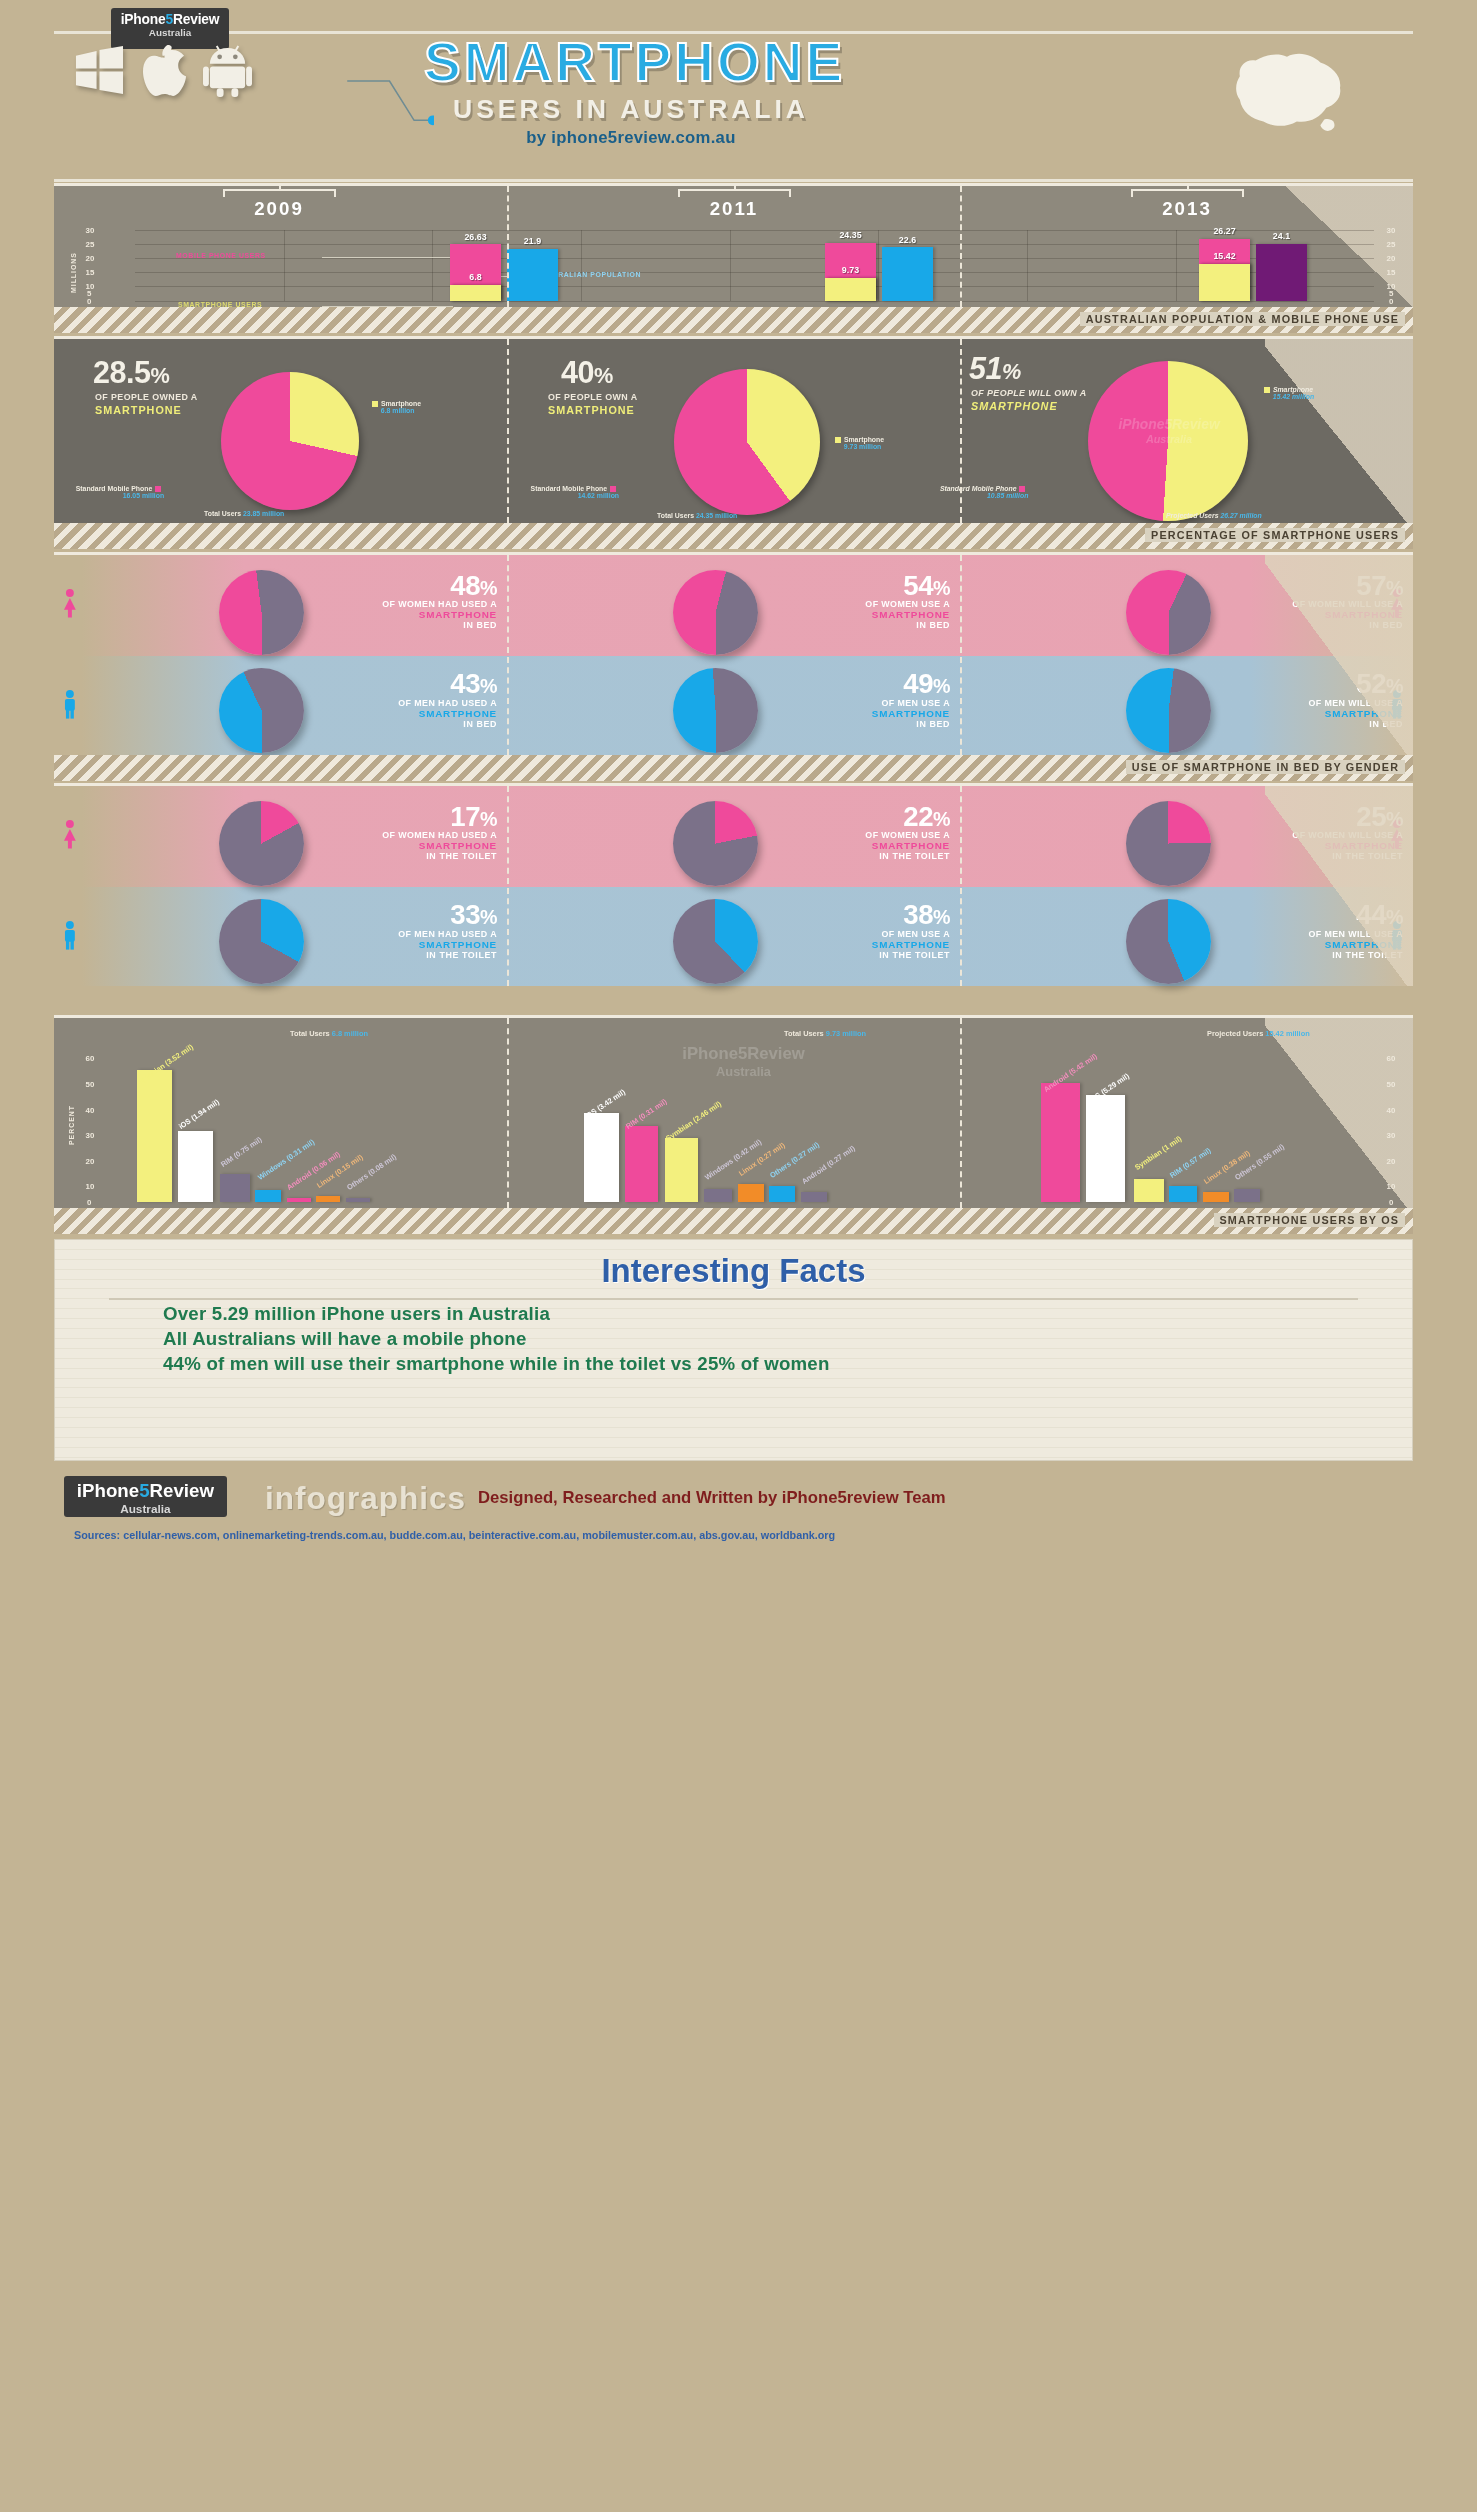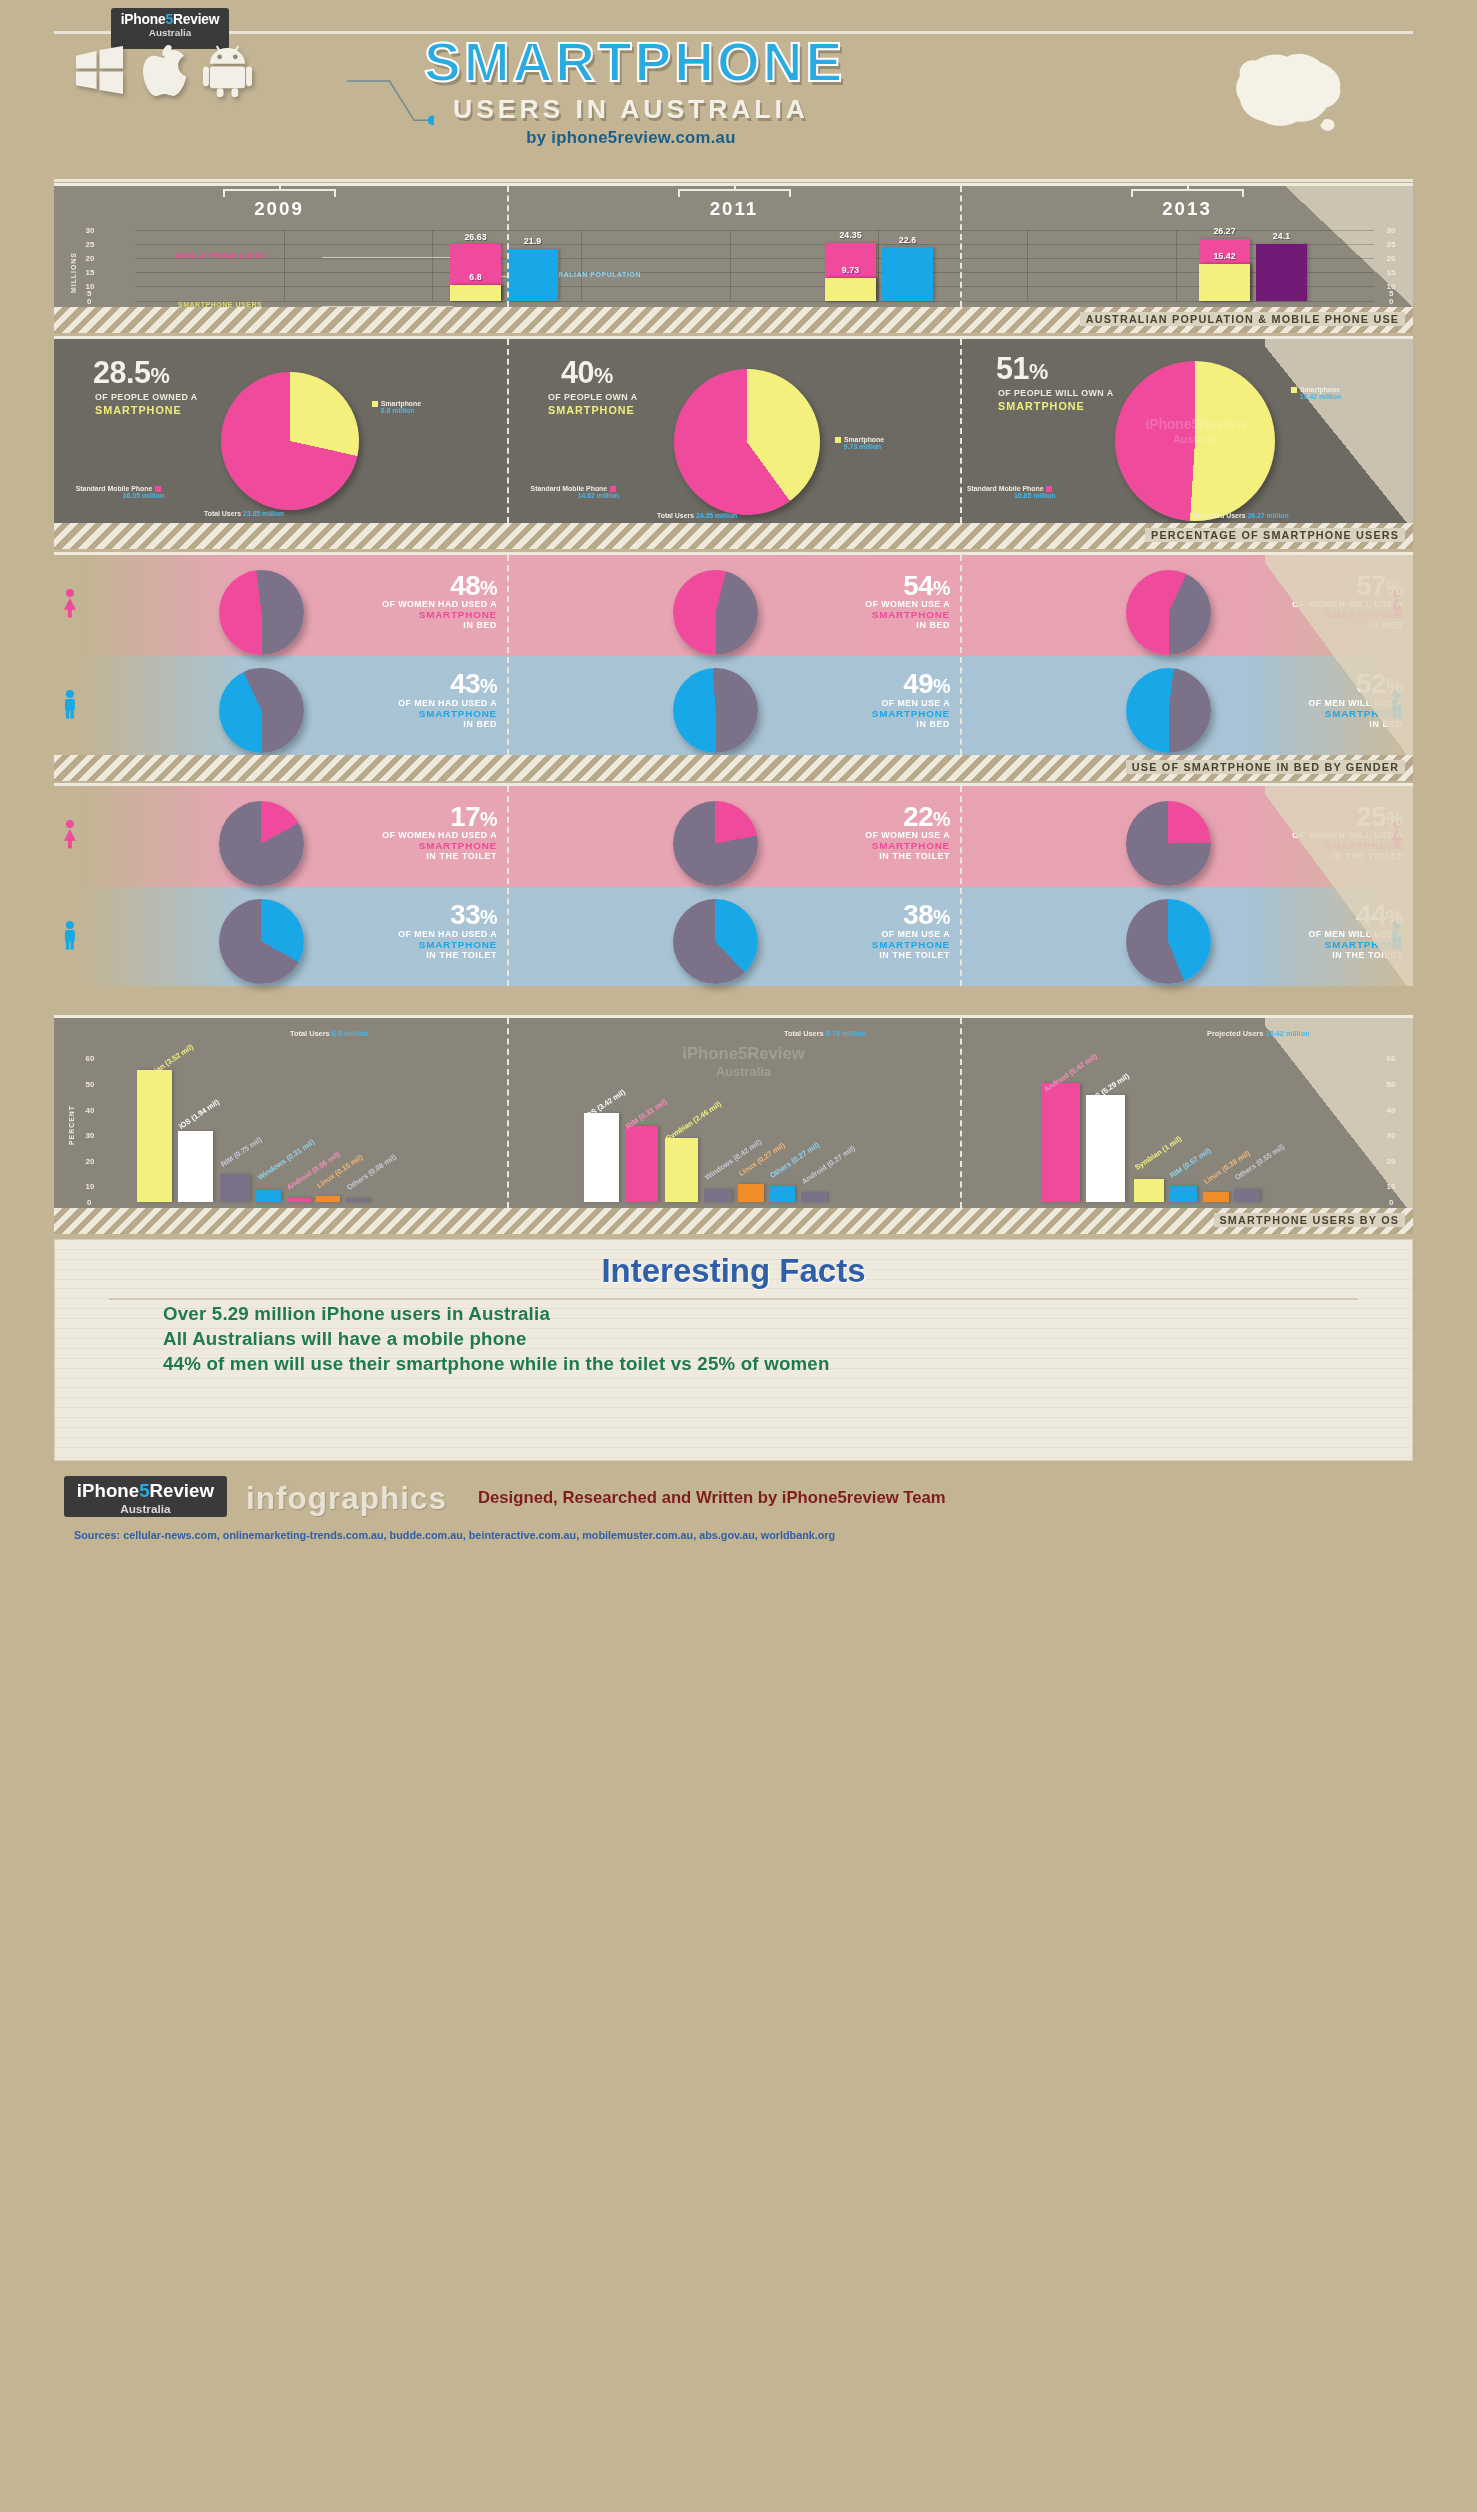--- a/index.html
+++ b/index.html
@@ -383,7 +383,7 @@
         </div>
       </div>
 
-      <div class="own-cell" style="left:903px; width:453px;">
+      <div class="own-cell" style="left:876px; width:453px;font-style:italic;">
         <div class="big-pct" style="left:39px; top:13.8px;">
           <span>51</span><span class="pcts">%</span>
         </div>

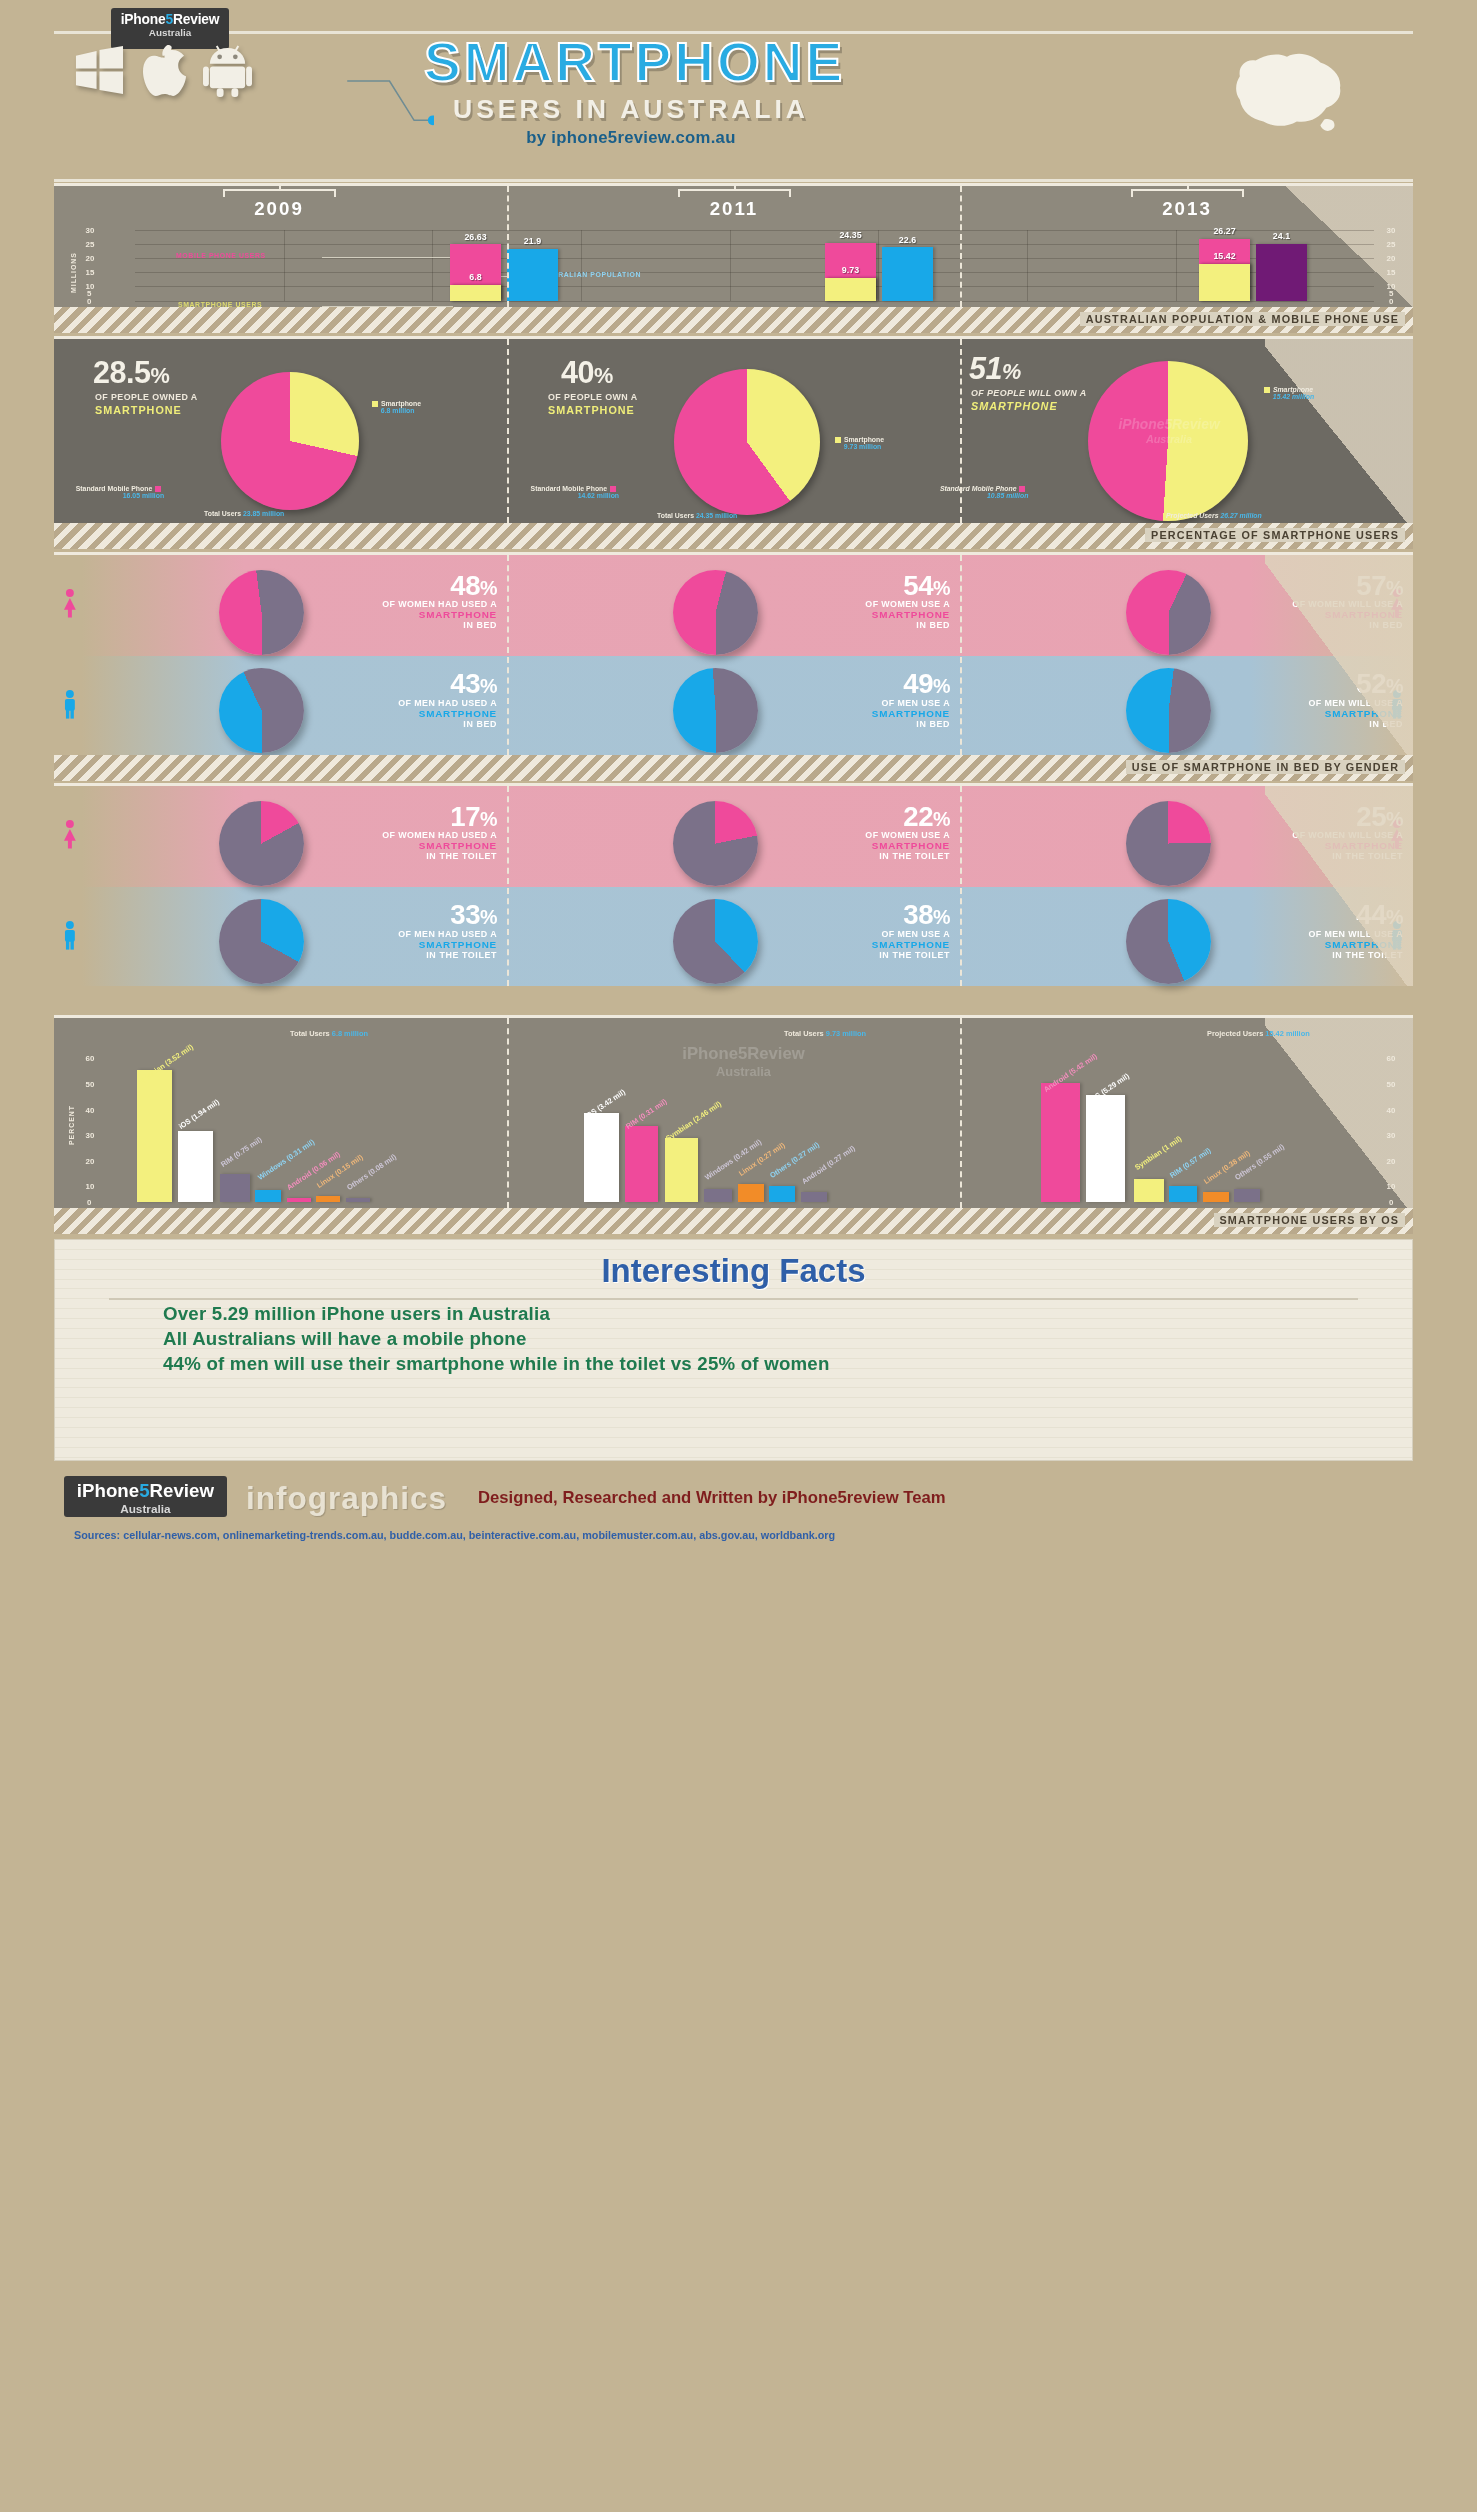--- a/index.html
+++ b/index.html
@@ -154,7 +154,7 @@
   .foot-logo .l1 { font-size:18.7px; font-weight:bold; }
   .foot-logo .l1 .five { color:#29abe2; }
   .foot-logo .l2 { font-size:11.8px; font-weight:bold; color:#d8d8d8; }
-  .foot-info { position:absolute; left:192px; top:3.9px; font-size:31.5px; font-weight:bold; color:#e8e2d3;
+  .foot-info { position:absolute; left:211px; top:3.9px; font-size:31.5px; font-weight:bold; color:#e8e2d3;
                letter-spacing:1px; text-shadow:1px 1px 1px rgba(0,0,0,.18);}
   .foot-credit { position:absolute; left:424px; top:11.8px; font-size:16.7px; font-weight:bold; color:#7f1d1d; }
   .sources { position:absolute; left:74px; top:1529px; font-size:10.8px; font-weight:bold; color:#2f5fa8; }

